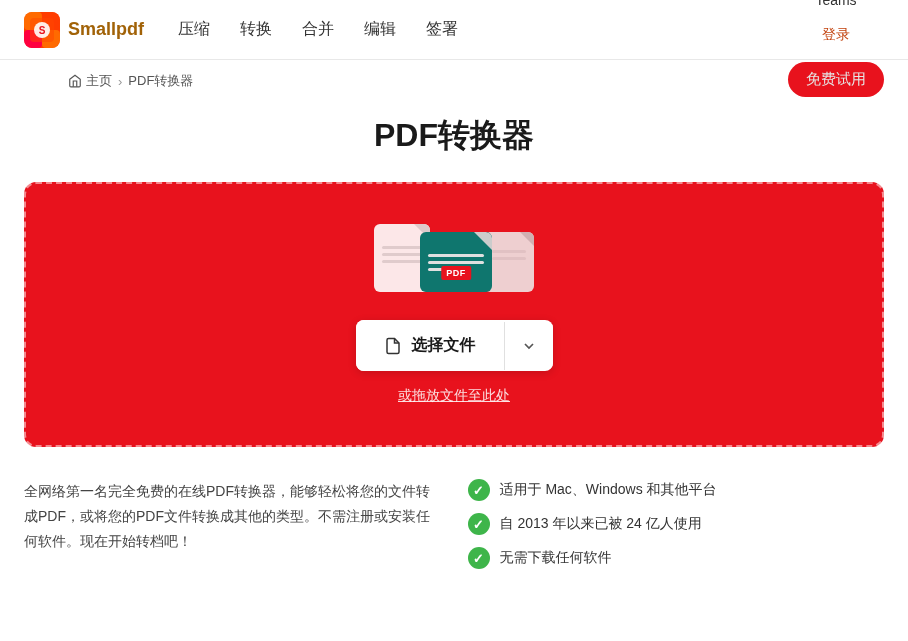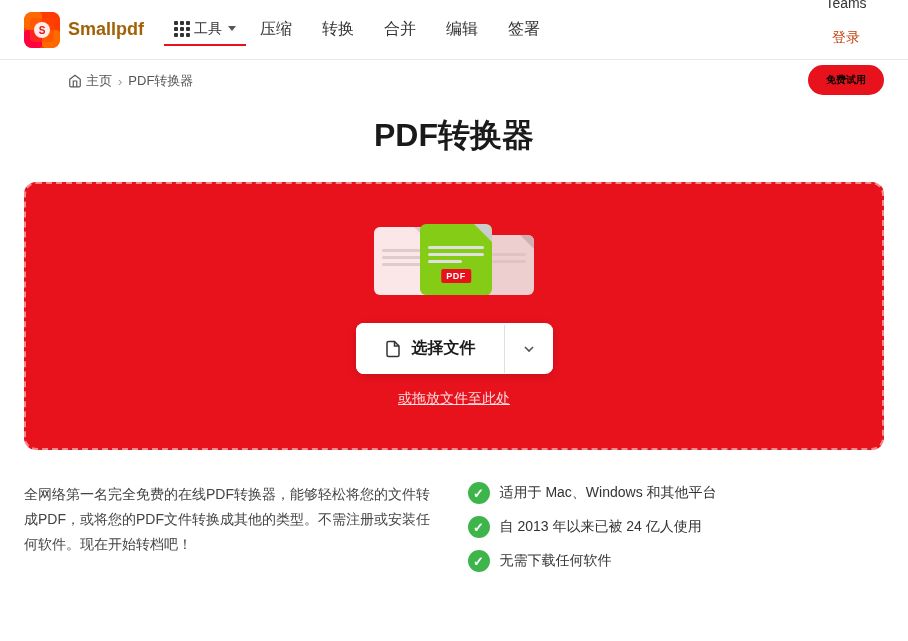--- a/index.html
+++ b/index.html
@@ -357,21 +357,6 @@
     <span class="logo-text">Smallpdf</span>
   </div>
 
-  <button class="nav-tools-btn">
-    <span class="grid-icon">
-      <span class="grid-dot"></span>
-        <span class="grid-dot"></span>
-        <span class="grid-dot"></span>
-      <span class="grid-dot"></span>
-        <span class="grid-dot"></span>
-        <span class="grid-dot"></span>
-      <span class="grid-dot"></span>
-        <span class="grid-dot"></span>
-        <span class="grid-dot"></span>
-    </span>
-    <span>工具</span>
-    <span class="chevron-down"></span>
-  </button>
 
   <nav class="nav-main">
     <a class="nav-item">压缩</a>

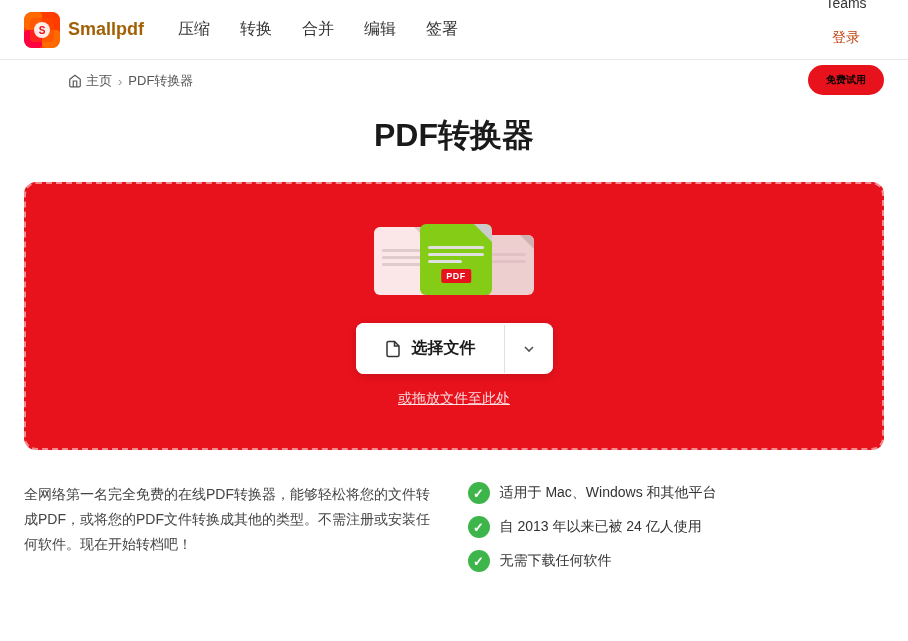--- a/index.html
+++ b/index.html
@@ -79,12 +79,12 @@
     }
     .btn-free-trial {
       background: #e8121d;
-      color: #000000;
+      color: #e5e5e5;
       border: none;
       border-radius: 20px;
       padding: 8px 18px;
-      font-size: 10px;
-      font-weight: 700;
+      font-size: 15px;
+      font-weight: 400;
       cursor: pointer;
     }
 

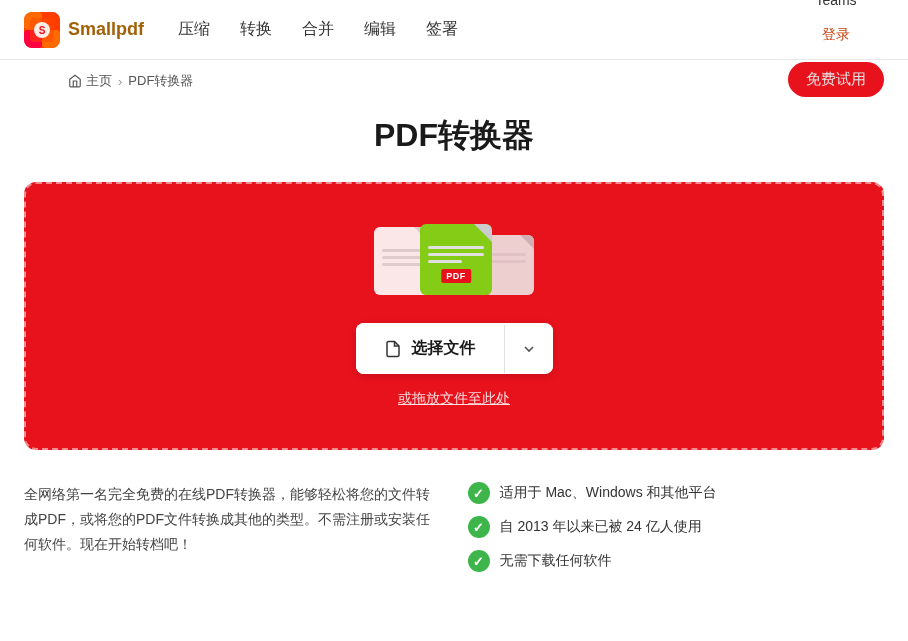--- a/index.html
+++ b/index.html
@@ -162,8 +162,8 @@
     }
     .doc-main {
       width: 72px;
-      height: 71px;
-      background: #84cc16;
+      height: 60px;
+      background: #0f766e;
       border-radius: 6px;
       position: relative;
       z-index: 2;

